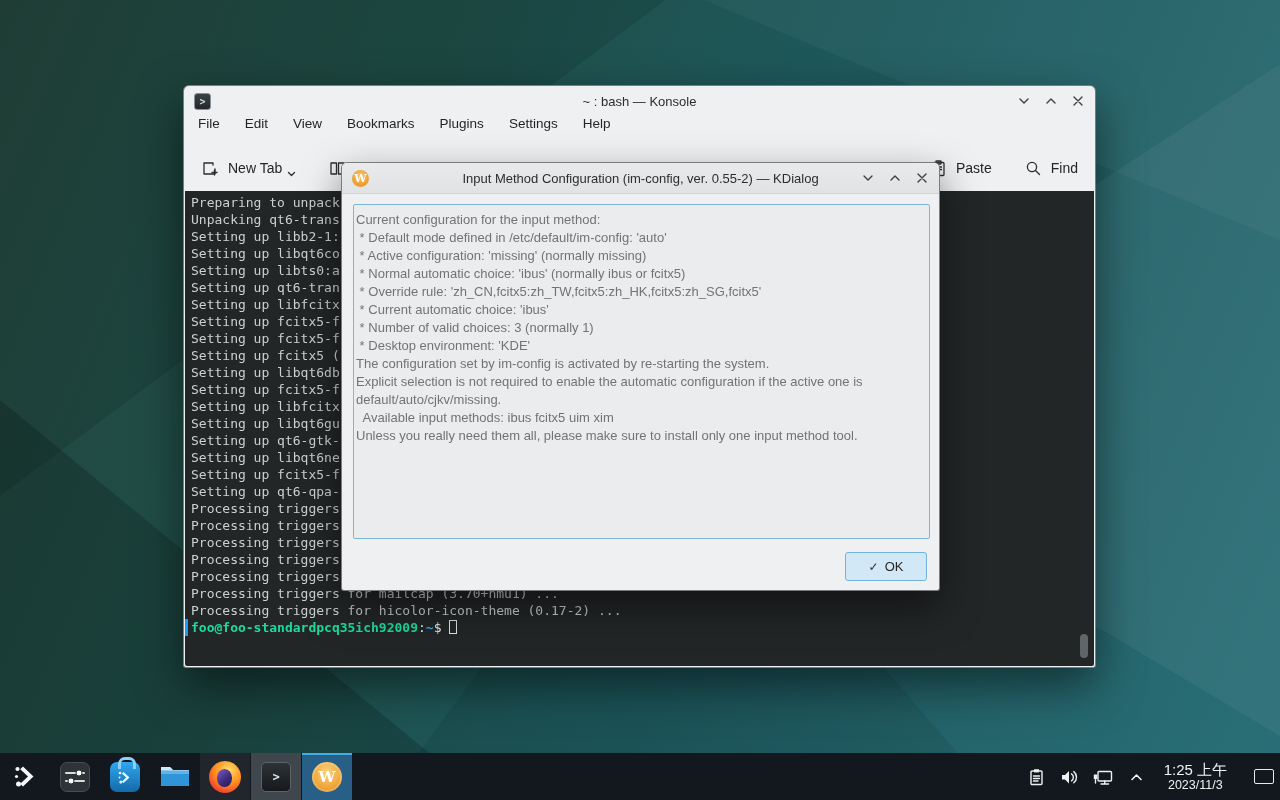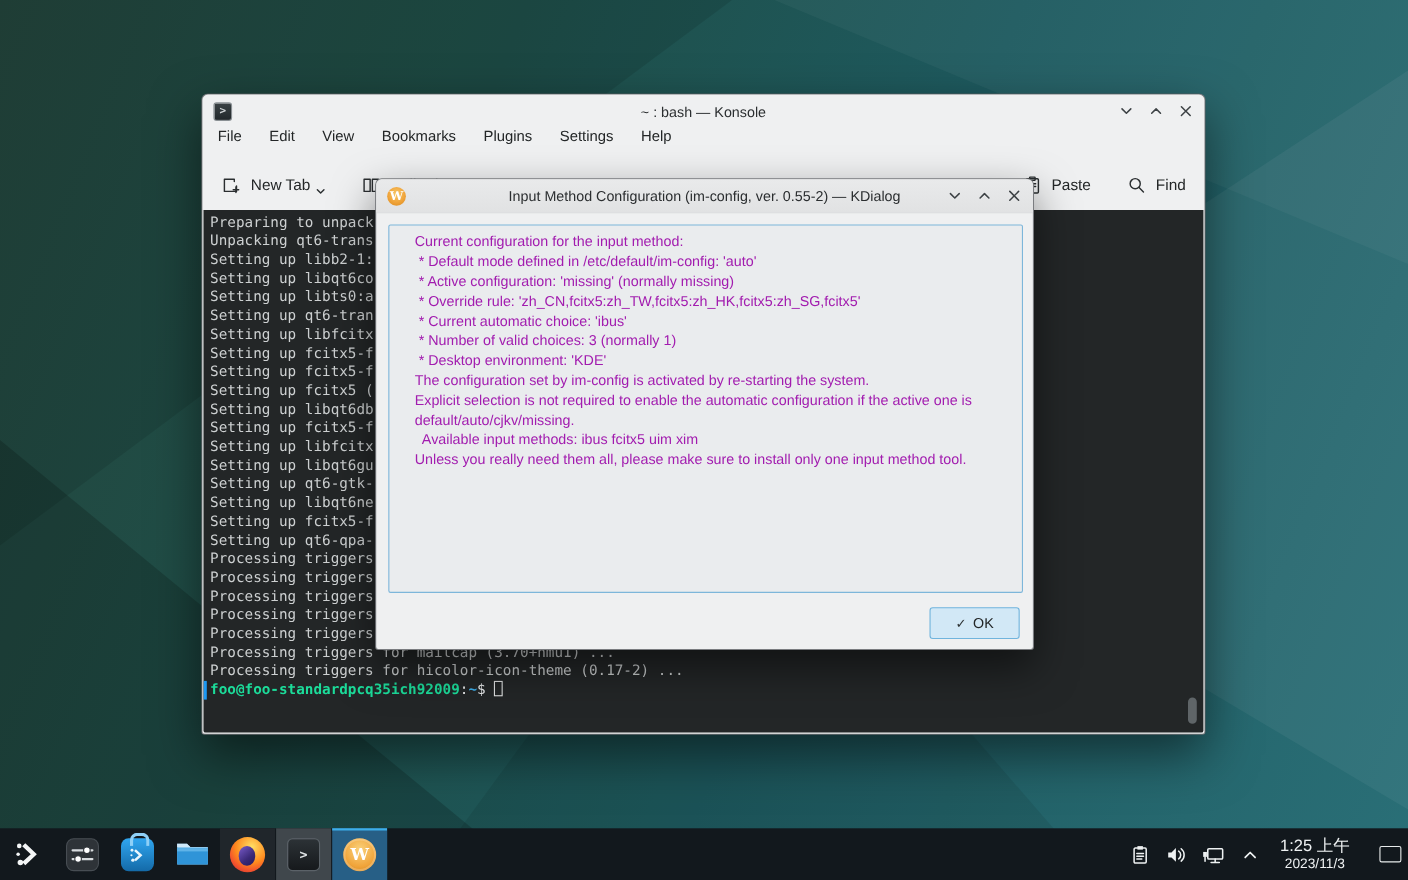--- a/index.html
+++ b/index.html
@@ -64,8 +64,8 @@
     color:#fff;font-weight:bold;font-size:11px;line-height:17px;text-align:center;
     font-family:"DejaVu Serif",serif;}
   .msg-frame{position:absolute;left:11px;top:41px;width:577px;height:335px;box-sizing:border-box;
-    background:#eaecee;border:1px solid #7db6da;border-radius:2px;padding:6px 23px;
-    font-size:13px;line-height:18px;color:#a21caf;overflow:hidden;}
+    background:#eaecee;border:1px solid #7db6da;border-radius:2px;padding:6px 2px;
+    font-size:13px;line-height:18px;color:#737373;overflow:hidden;}
   .msg-line{white-space:pre;}
   .ok-btn{position:absolute;right:12px;top:389px;width:82px;height:29px;
     background:#d2e8f6;border:1px solid #70b4dd;border-radius:3px;font-size:13px;color:#232627;

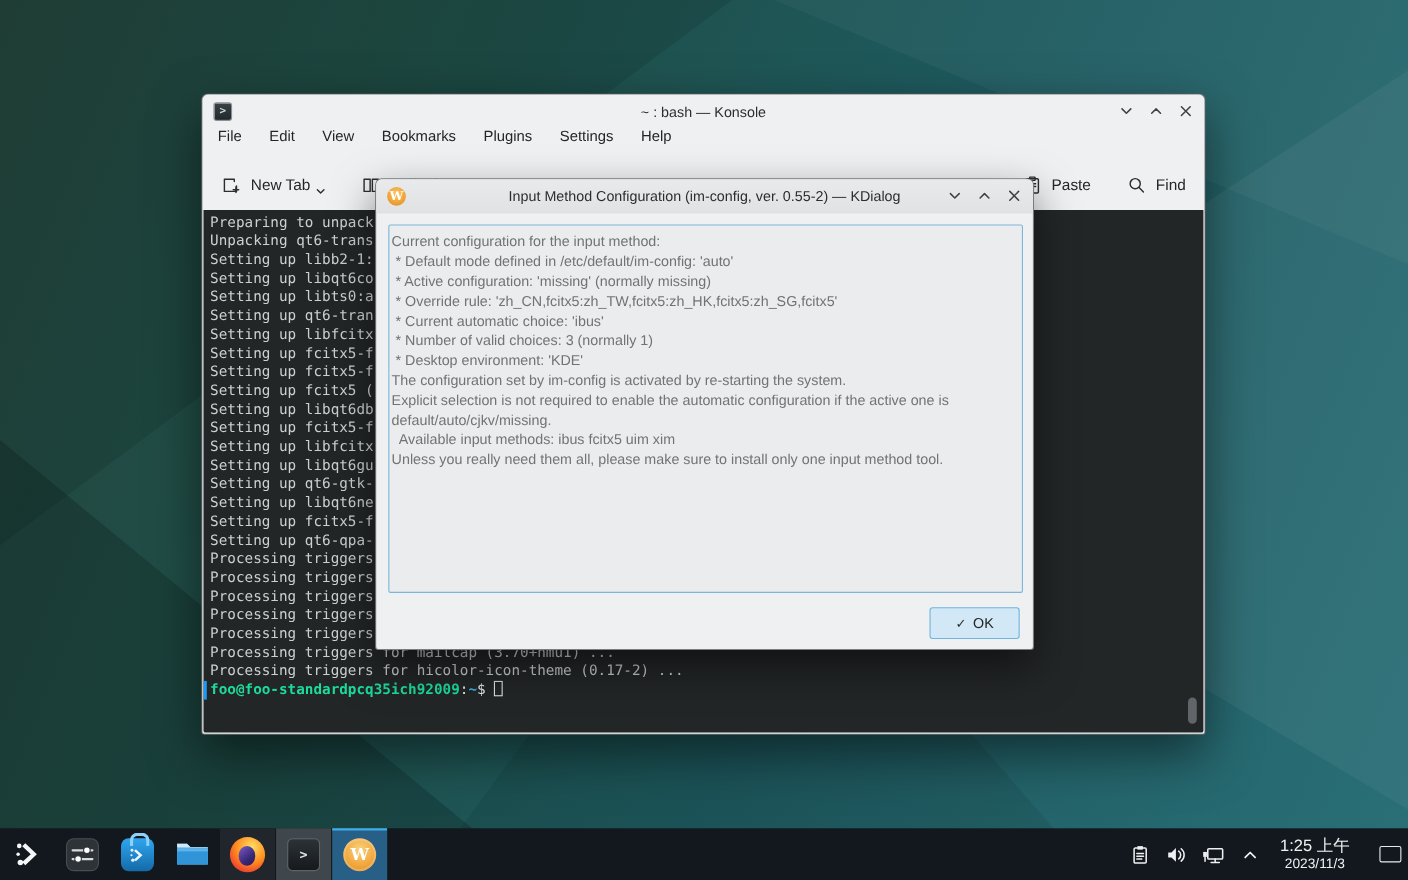--- a/index.html
+++ b/index.html
@@ -244,6 +244,7 @@
       <div class="msg-line">Current configuration for the input method:</div>
       <div class="msg-line"> * Default mode defined in /etc/default/im-config: 'auto'</div>
       <div class="msg-line"> * Active configuration: 'missing' (normally missing)</div>
+      <div class="msg-line"> * Normal automatic choice: 'ibus' (normally ibus or fcitx5)</div>
       <div class="msg-line"> * Override rule: 'zh_CN,fcitx5:zh_TW,fcitx5:zh_HK,fcitx5:zh_SG,fcitx5'</div>
       <div class="msg-line"> * Current automatic choice: 'ibus'</div>
       <div class="msg-line"> * Number of valid choices: 3 (normally 1)</div>

